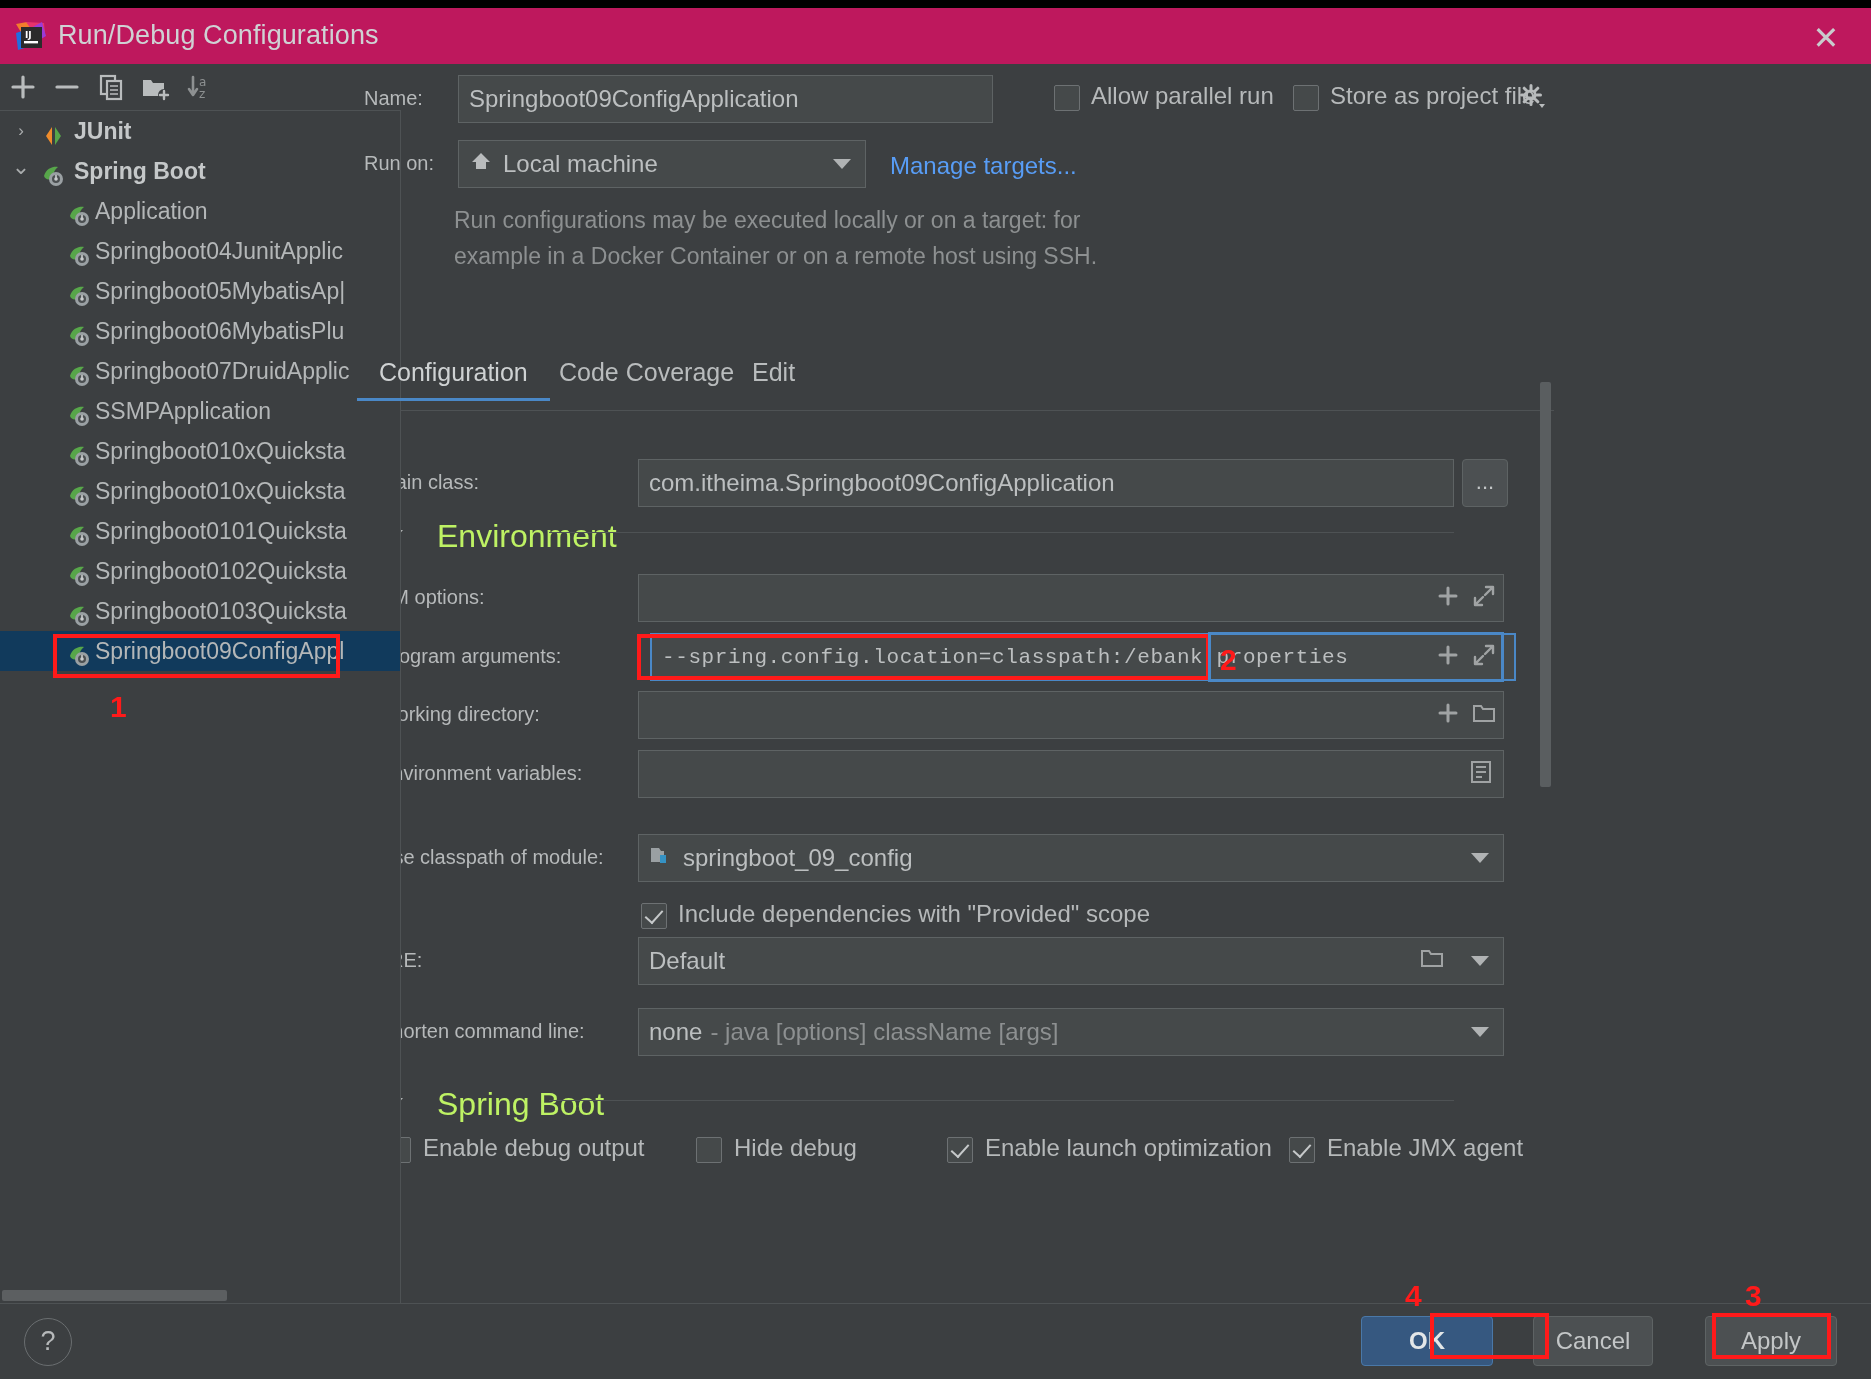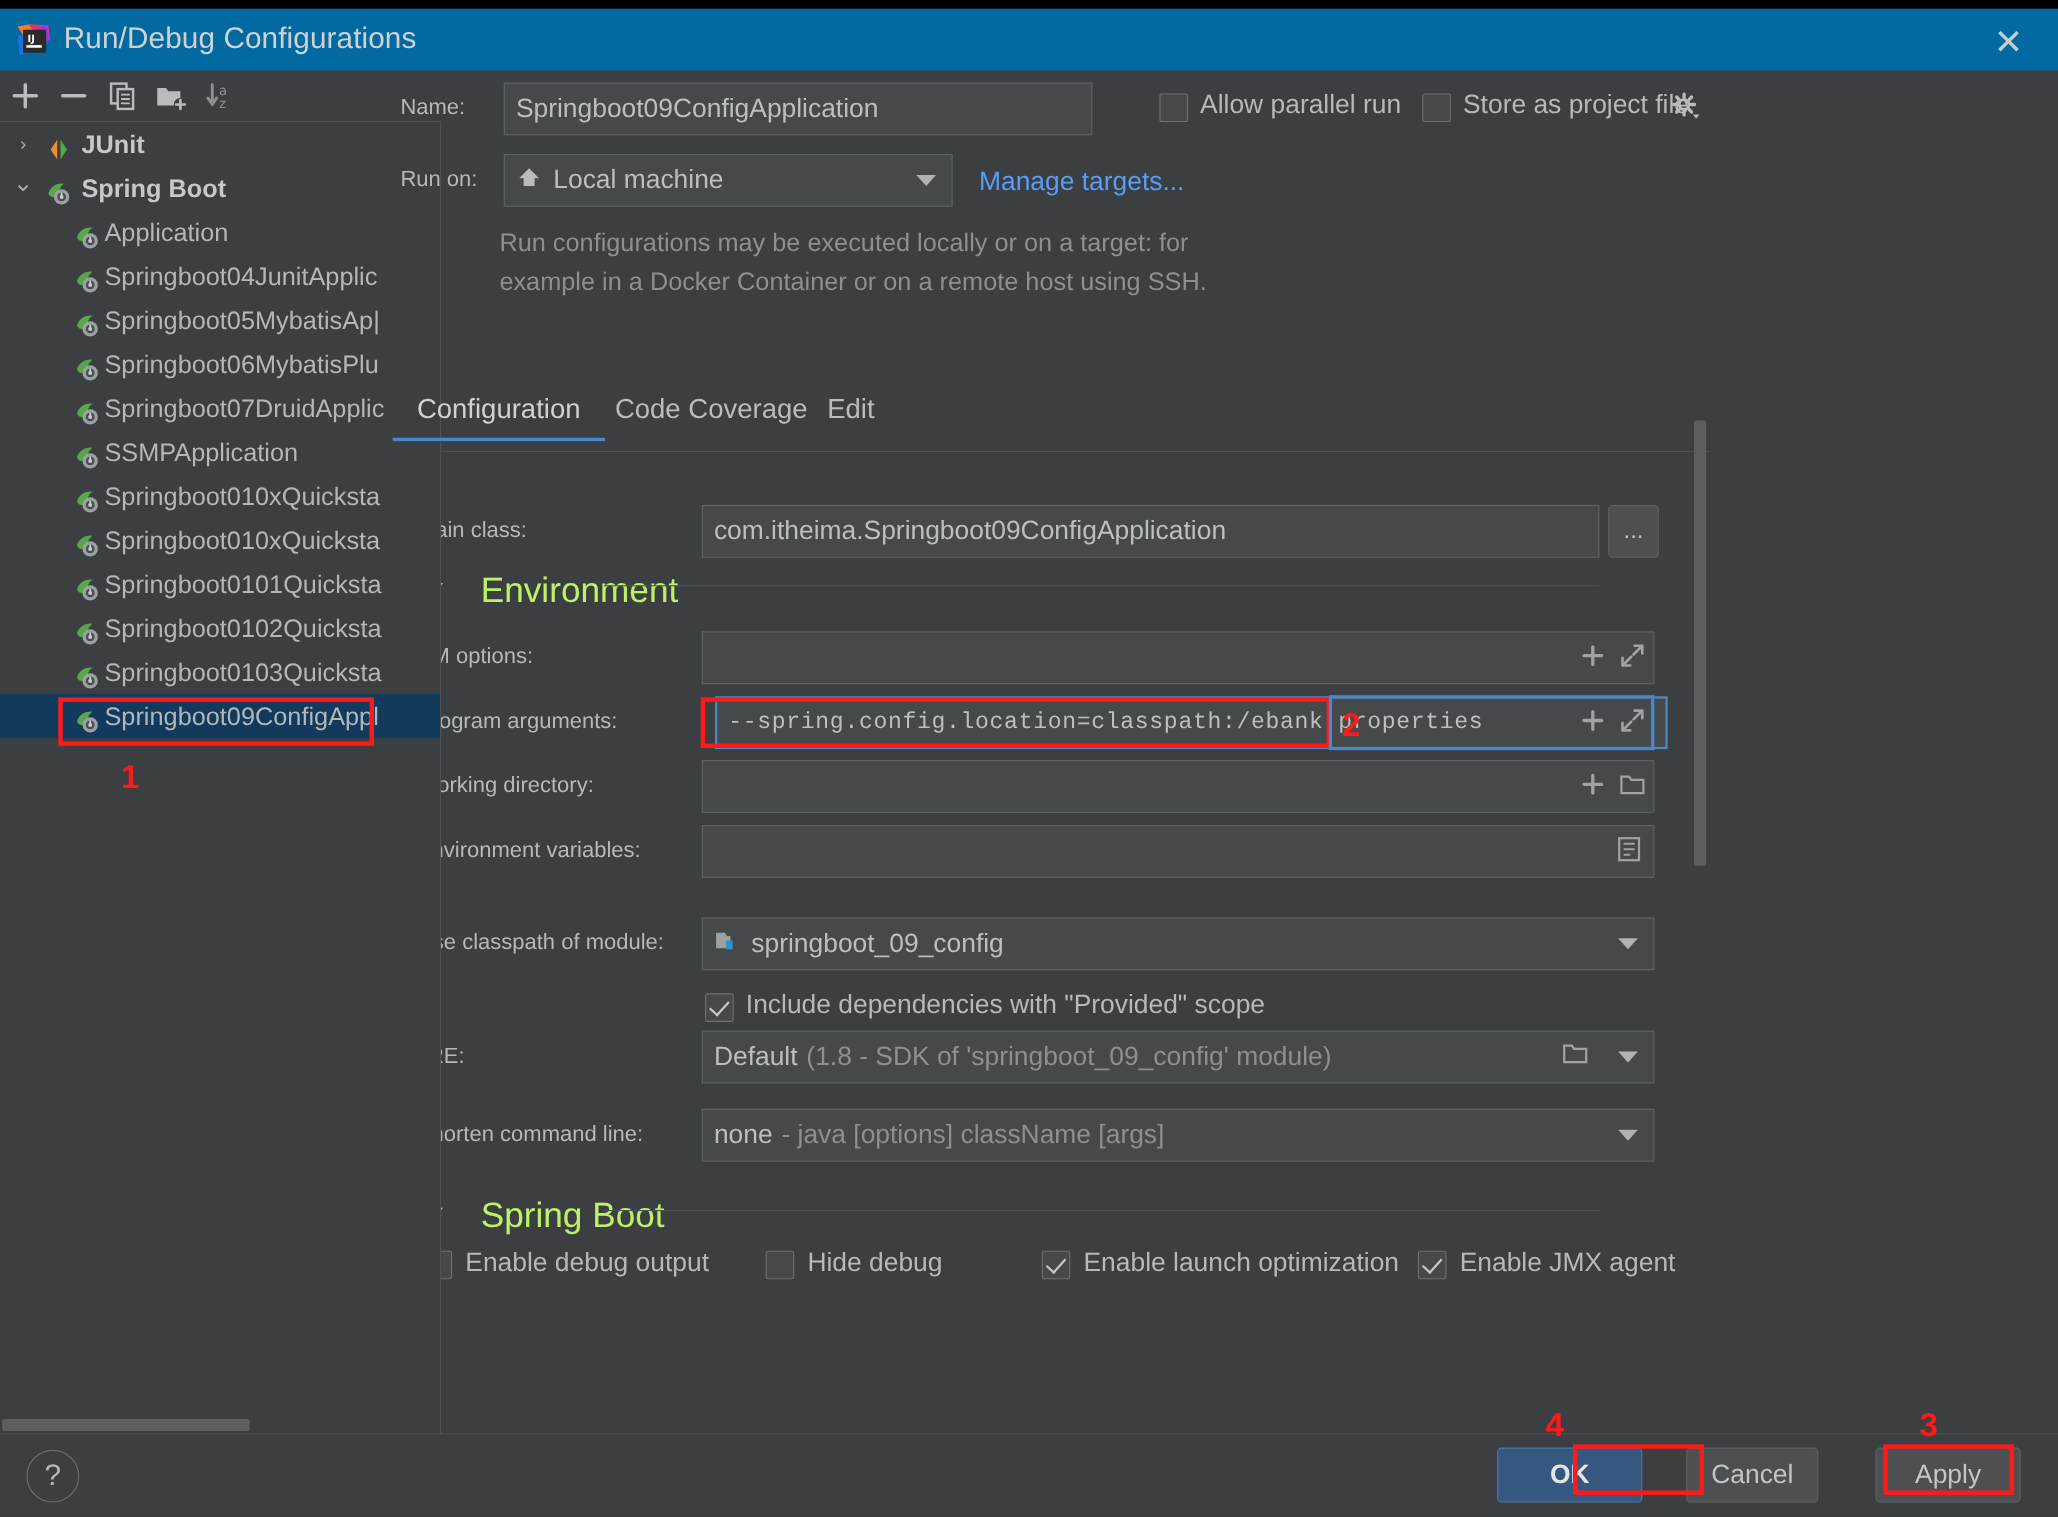--- a/index.html
+++ b/index.html
@@ -30,7 +30,7 @@
     position: absolute;
     left: 0; top: 8px;
     width: 1871px; height: 56px;
-    background: #0369a1;
+    background: #be185d;
   }
   .title-icon {
     position: absolute;

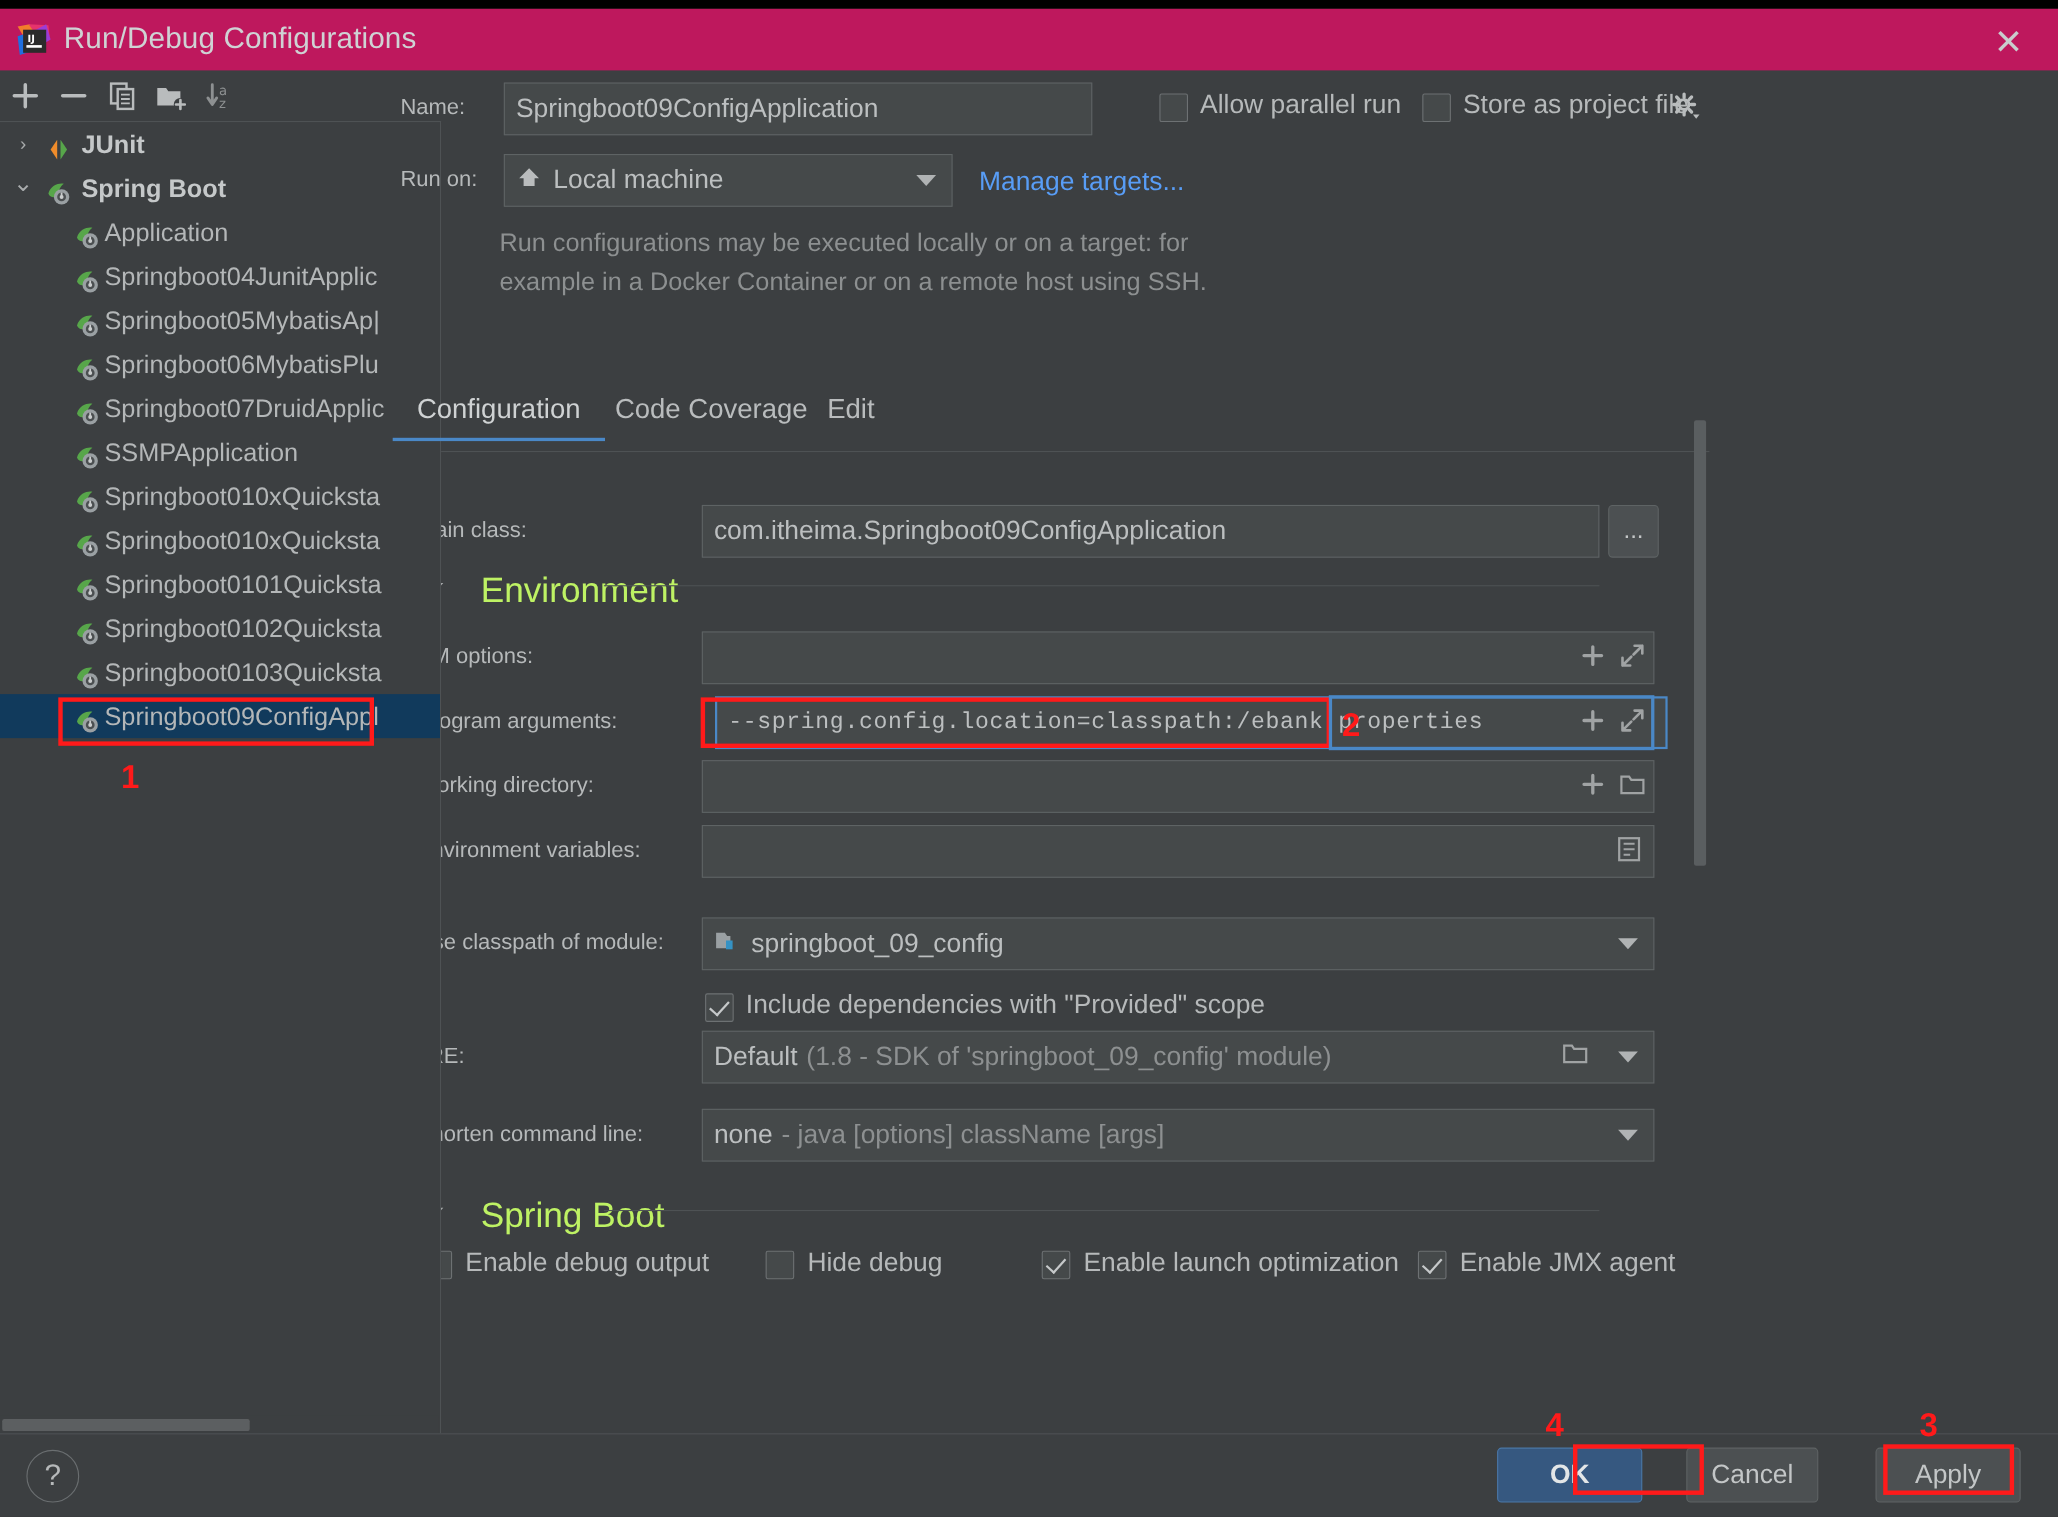--- a/index.html
+++ b/index.html
@@ -711,7 +711,6 @@
       <span class="lbl-right" style="left:-22px; top:538px;">JRE:</span>
       <div class="combo" style="left:237px; top:526px; width:866px; height:48px;">
         <span>Default</span>
-        <span style="color:#8d9091; margin-left:8px;">(1.8 - SDK of 'springboot_09_config' module)</span>
         <span style="position:absolute; right:58px; top:50%; transform:translateY(-50%);">
           <svg width="26" height="26" viewBox="0 0 26 26">
               <path d="M3 6 h7 l2 3 h11 v12 H3 Z" fill="none" stroke="#a0a3a4" stroke-width="2"></path>

